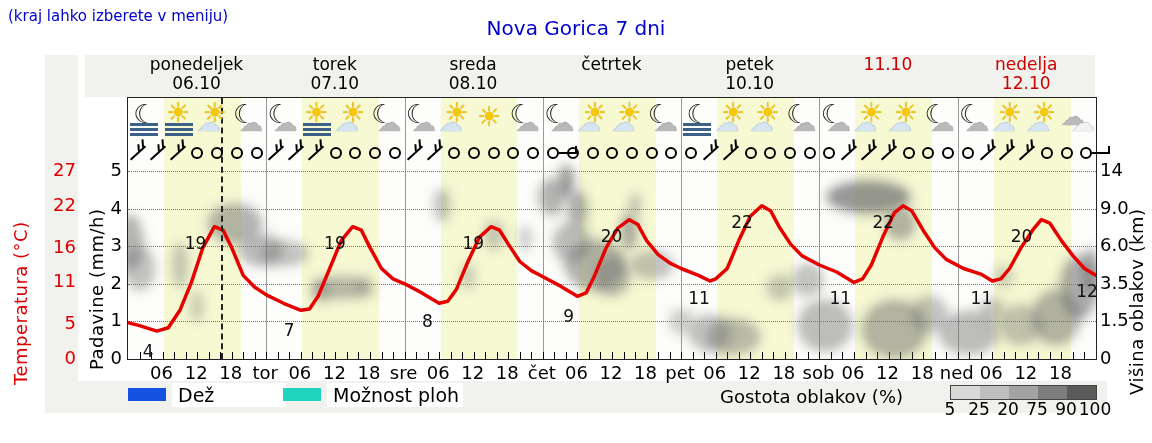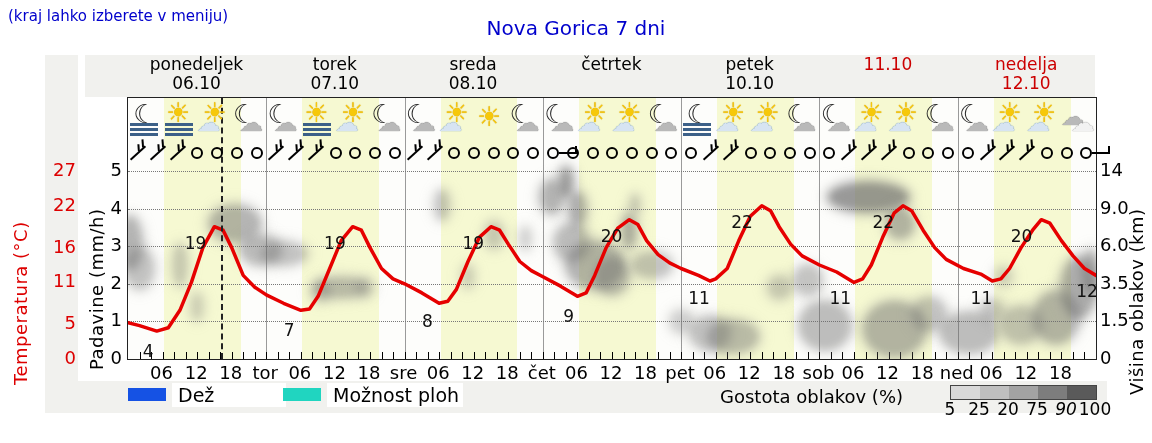--- a/index.html
+++ b/index.html
@@ -613,7 +613,7 @@
       <div class="densnum" style="left: 962px; top: 399px;">25</div>
       <div class="densnum" style="left: 991px; top: 399px;">20</div>
       <div class="densnum" style="left: 1020px; top: 399px;">75</div>
-      <div class="densnum" style="left: 1049px; top: 399px; font-style: italic;">90</div>
+      <div class="densnum" style="left: 1049px; top: 399px;">90</div>
       <div class="densnum" style="left: 1078px; top: 399px;">100</div>
     </div>
 </div>

